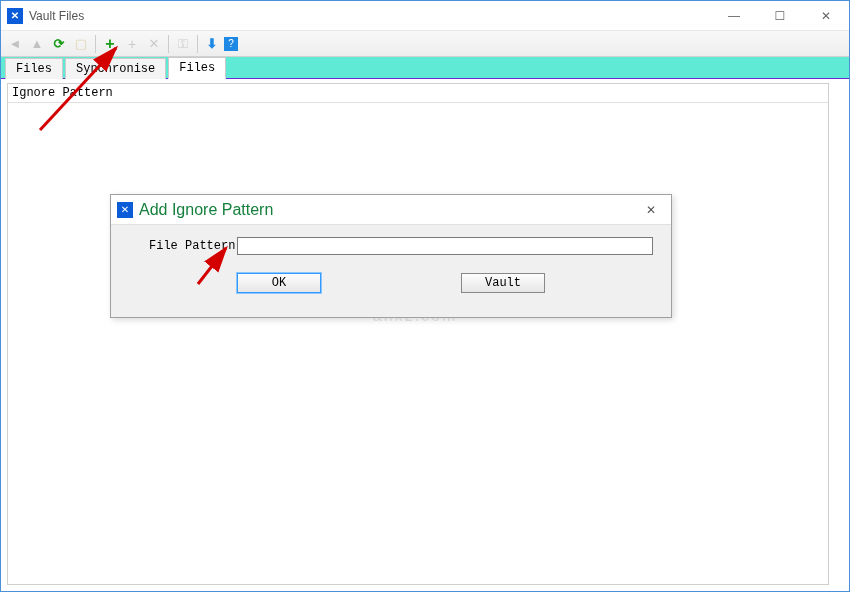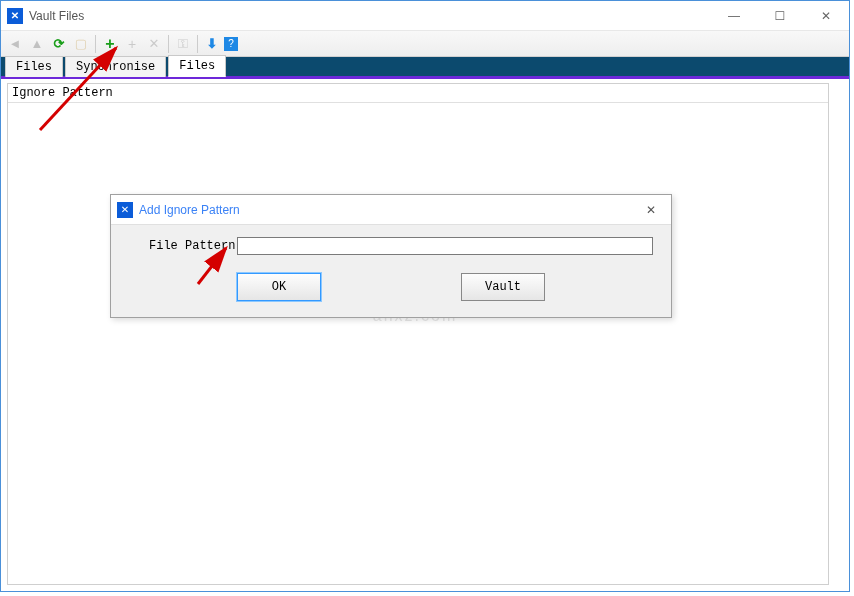--- a/index.html
+++ b/index.html
@@ -74,8 +74,8 @@
 
 .tabs {
   height: 22px;
-  background: #0c4a6e;
-  border-bottom: 3px solid #6d28d9;
+  background: #5eead4;
+  border-bottom: 1px solid #6d28d9;
   display: flex;
   align-items: flex-end;
   padding: 0 4px;

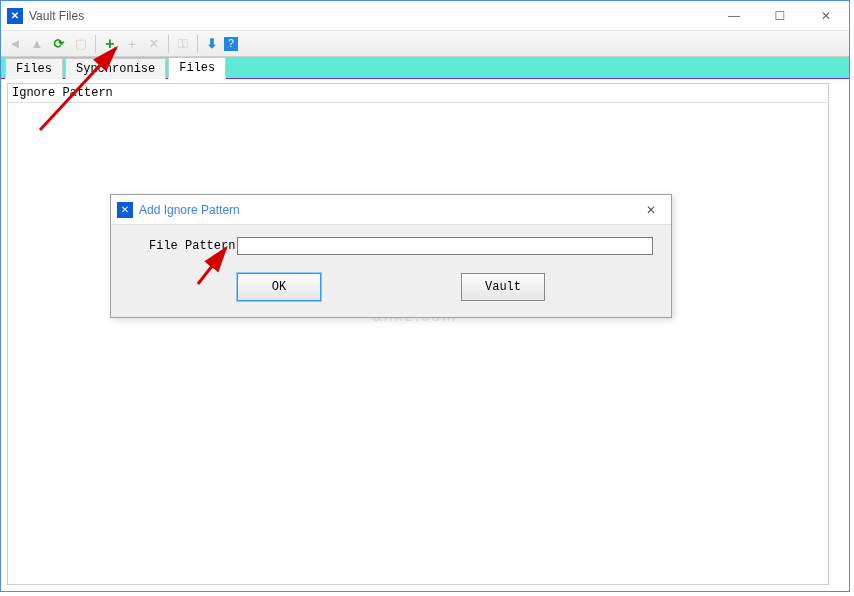--- a/index.html
+++ b/index.html
@@ -133,7 +133,7 @@
   border-bottom: 1px solid #e0e0e0;
 }
 .dlg-title .app-icon { margin-right: 6px; }
-.dlg-title-text { flex:1; color:#3b82f6; font-size:12px; }
+.dlg-title-text { flex:1; color:#15803d; font-size:16px; }
 .dlg-close {
   width: 40px; height: 30px;
   display:flex; align-items:center; justify-content:center;

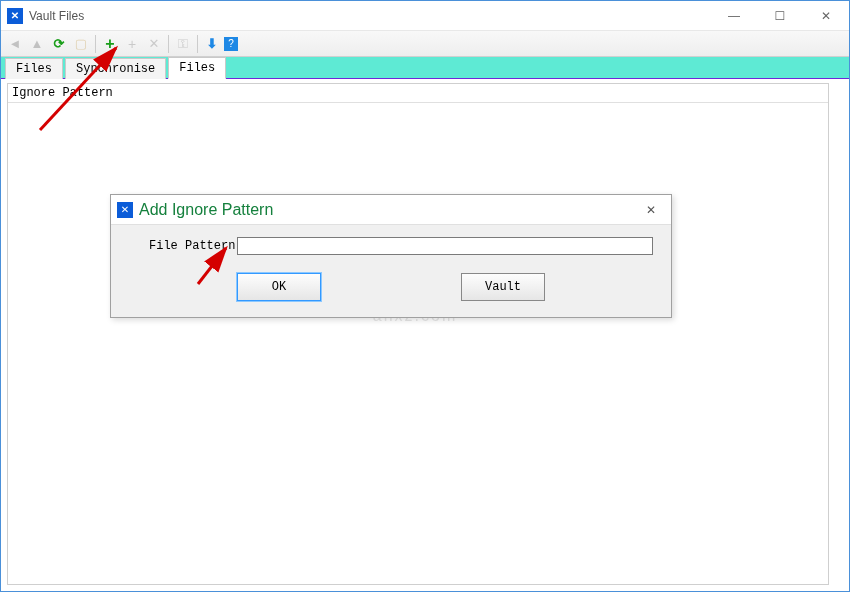--- a/index.html
+++ b/index.html
@@ -163,7 +163,7 @@
   margin-top: 18px;
 }
 .dlg-btn {
-  width: 84px; height: 28px;
+  width: 84px; height: 20px;
   border: 1px solid #888;
   background: linear-gradient(#fdfdfd,#e6e6e6);
   font-family: "Courier New", monospace;

